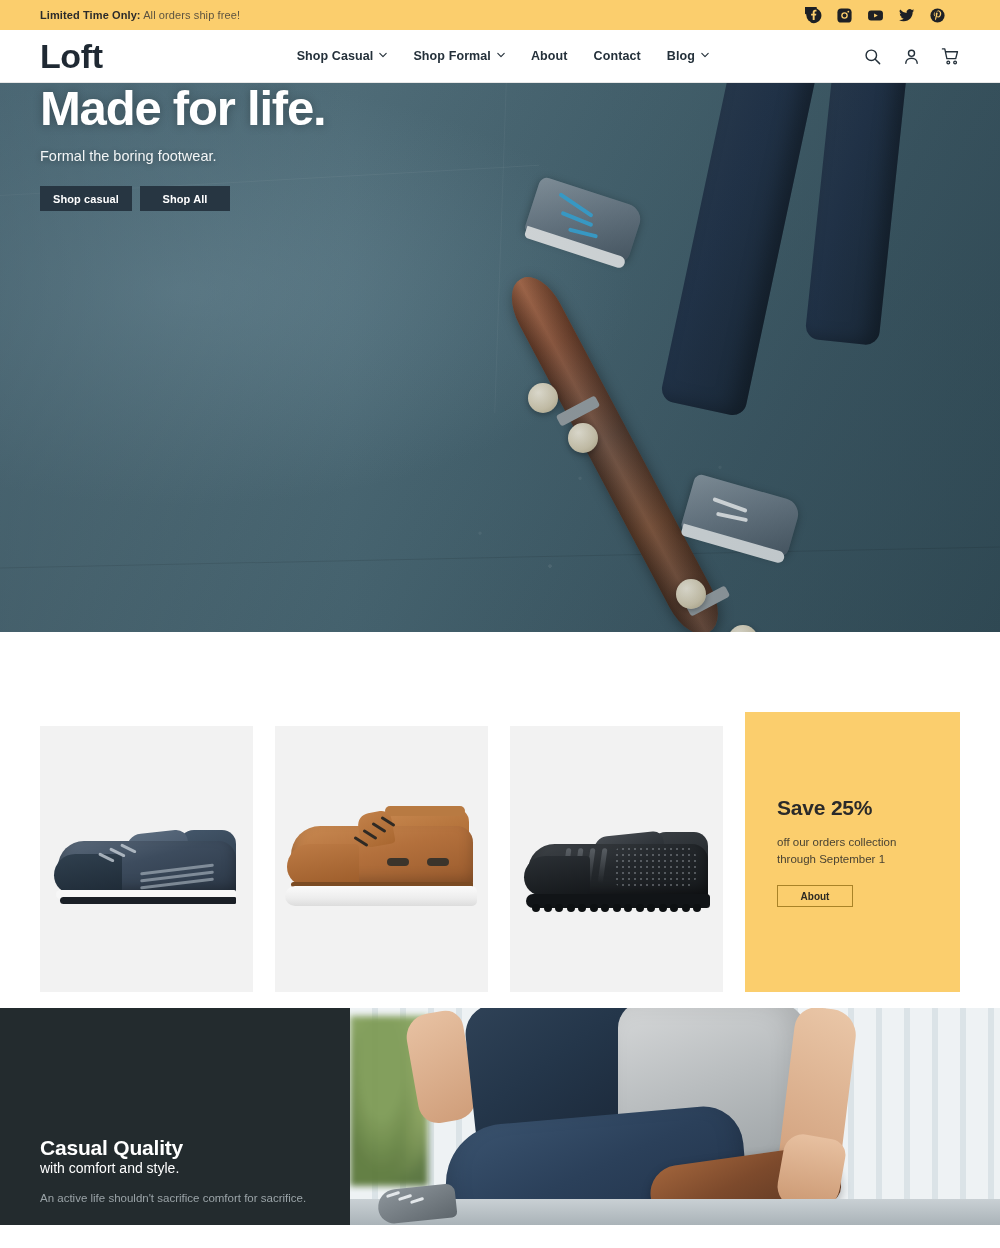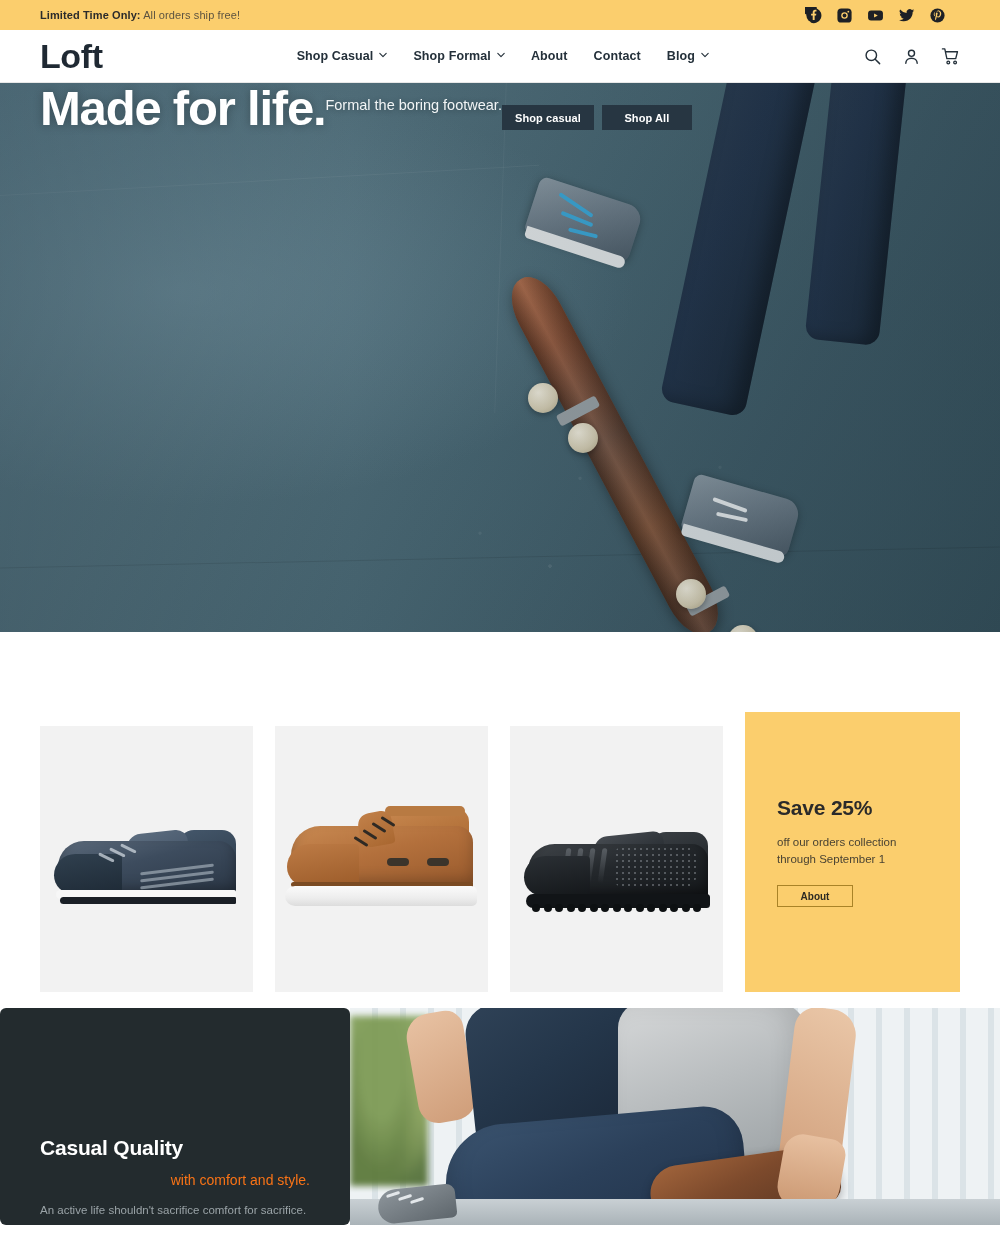--- a/index.html
+++ b/index.html
@@ -200,7 +200,7 @@
     left: 40px; top: 0;
     height: 100%;
     display: flex;
-    flex-direction: row;
+    flex-direction: column;
     justify-content: flex-start;
     z-index: 5;
   }

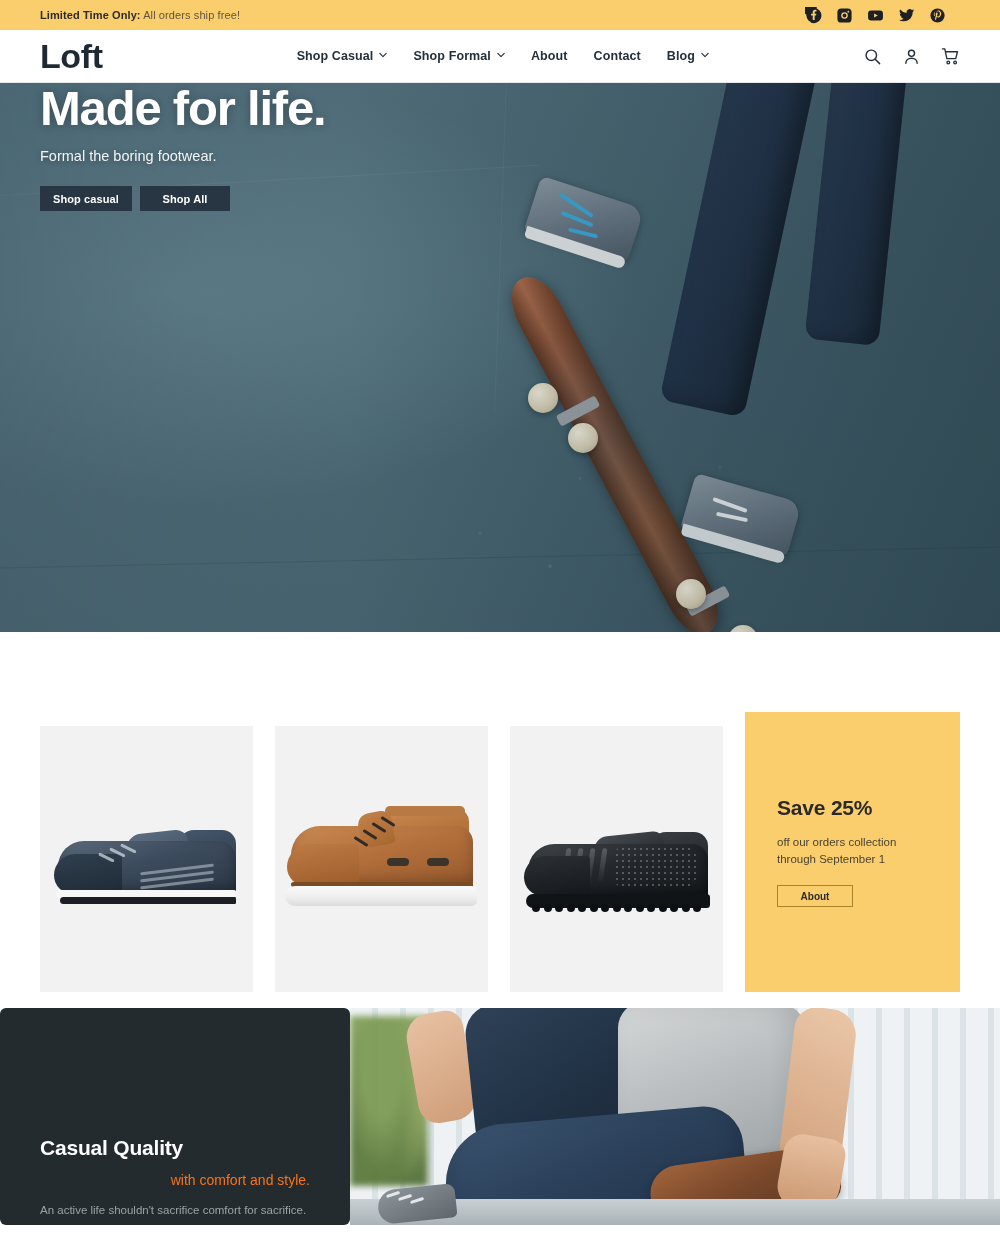--- a/index.html
+++ b/index.html
@@ -506,7 +506,6 @@
     padding: 128px 40px 0 40px;
     flex: none;
     overflow: hidden;
-    border-radius: 6px;
   }
   .feature-title {
     font-size: 21px;

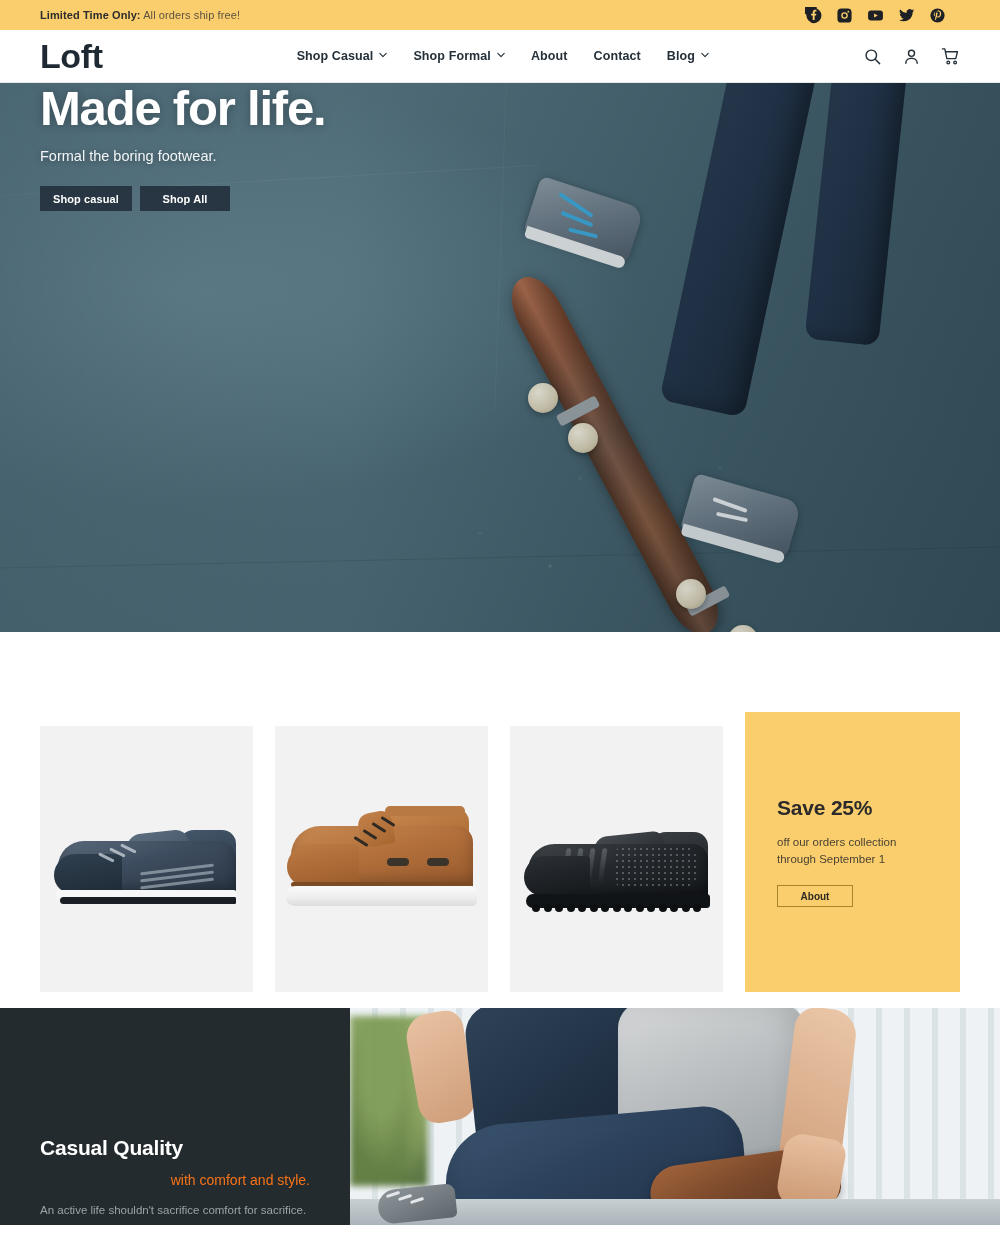--- a/index.html
+++ b/index.html
@@ -514,10 +514,8 @@
     letter-spacing: -.2px;
   }
   .feature-sub {
-    margin-top: 12px;
     font-size: 14px;
-    color: #f97316;
-    text-align: right;
+    color: #ffffff;
   }
   .feature-body {
     margin-top: 14px;

